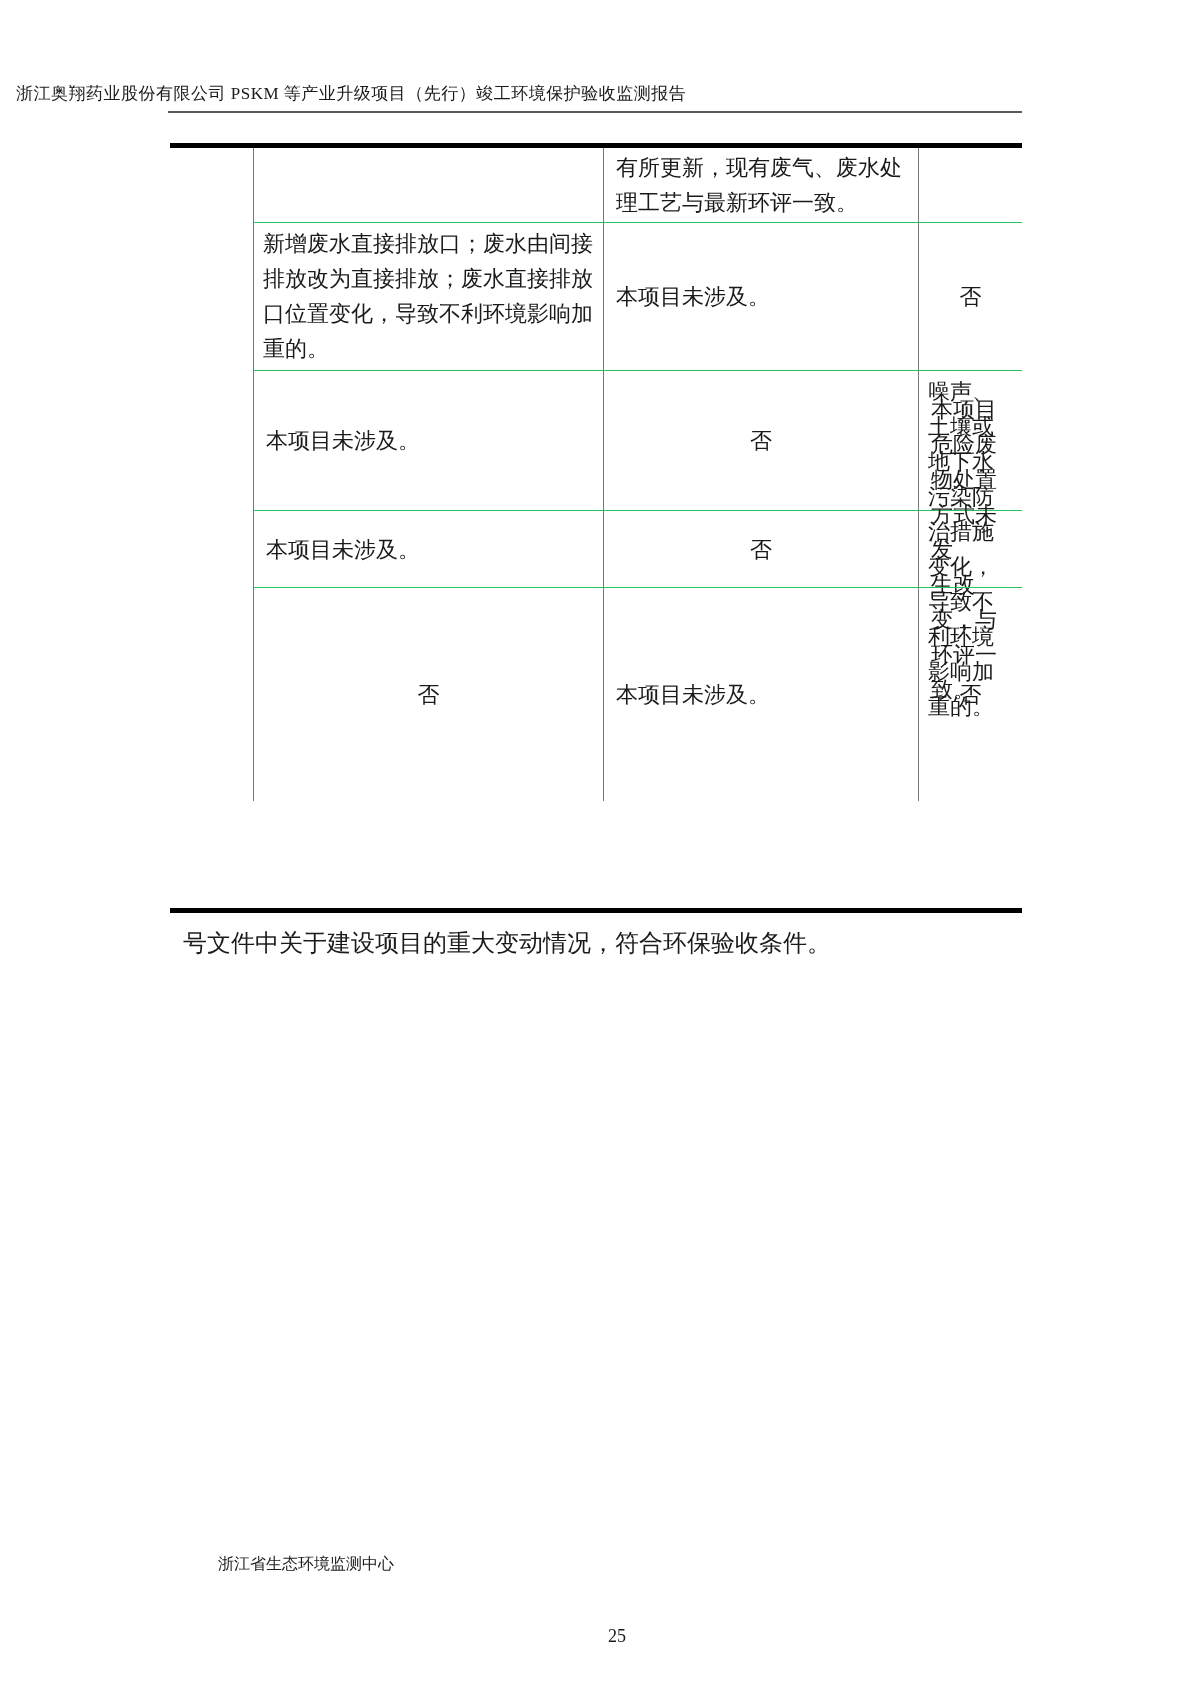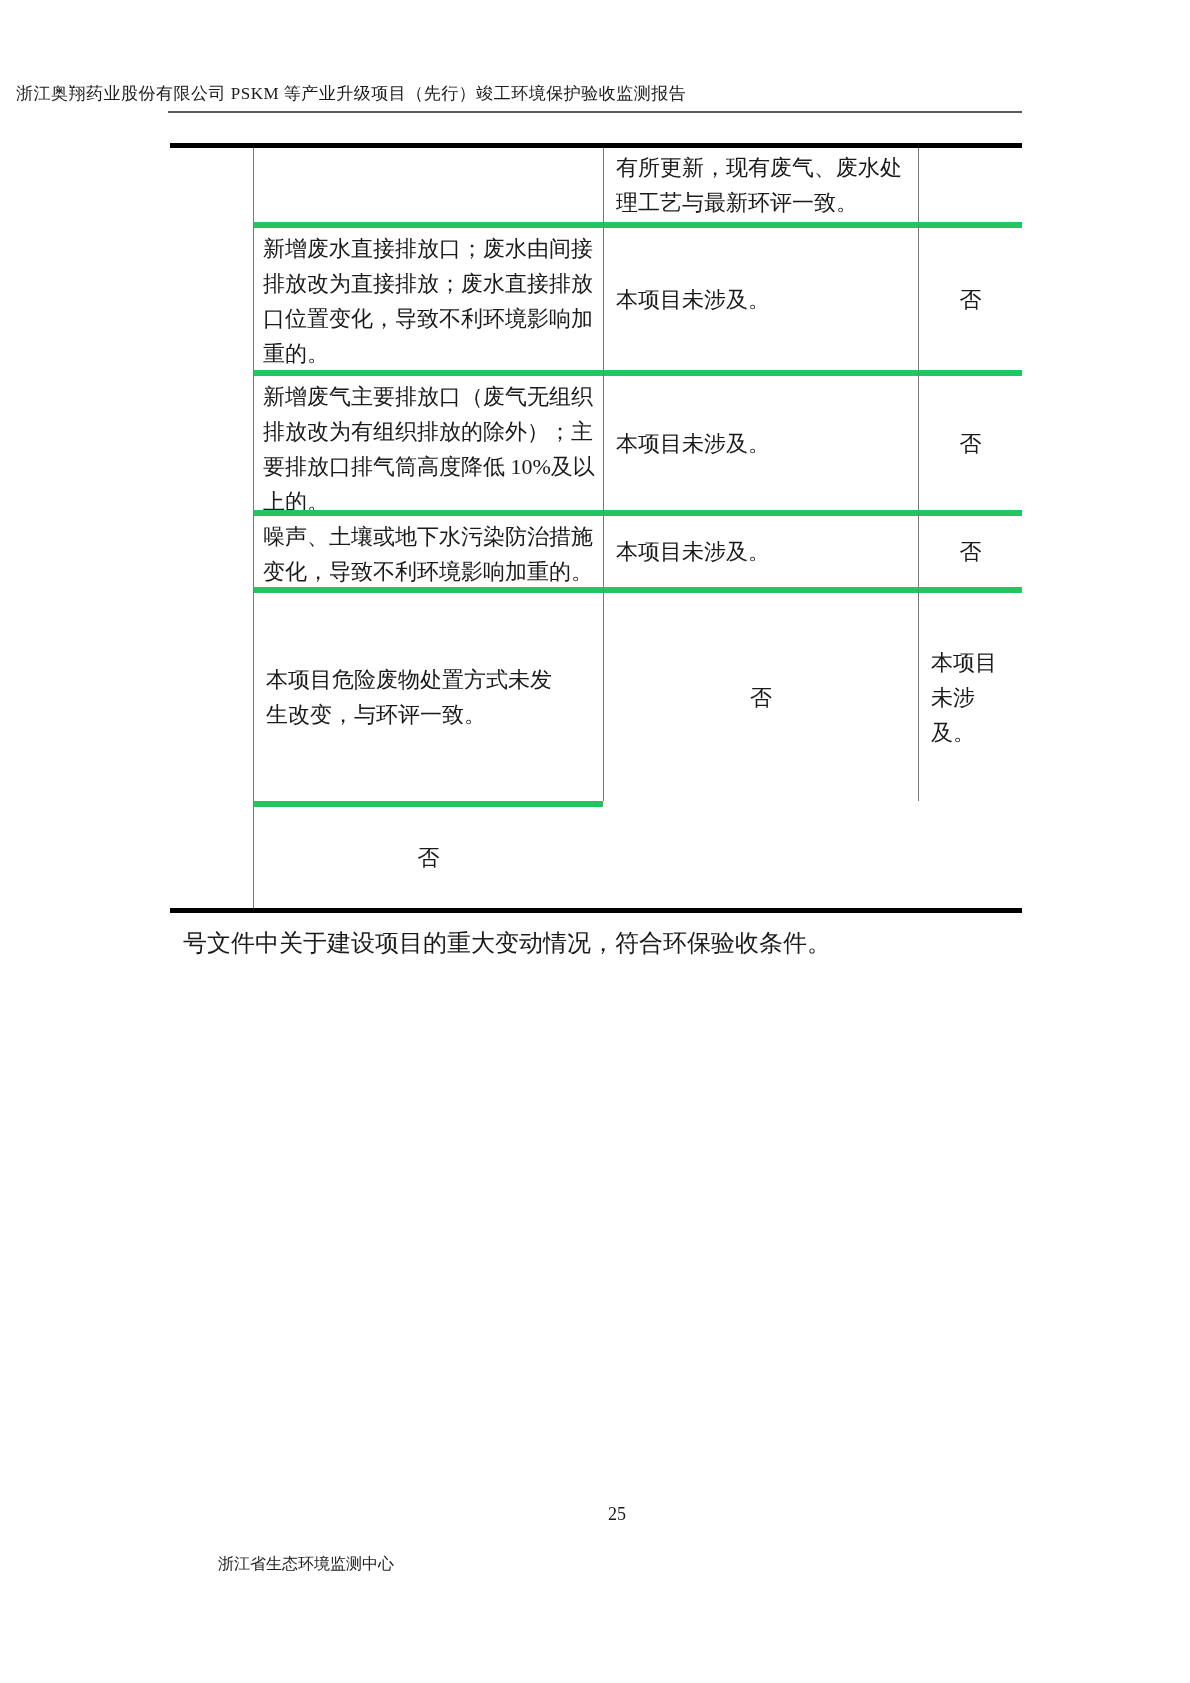--- a/index.html
+++ b/index.html
@@ -37,7 +37,7 @@
   .cell{box-sizing:border-box;}
   .left-span{grid-column:1;grid-row:1 / span 6;}
   .vl{border-left:1px solid #777;}
-  .bt{border-top:6px solid #22c55e;}
+  .bt{border-top:1px solid #22c55e;}
   .c-change{
     padding:3px 8px 0 9px;
     white-space:pre-line;

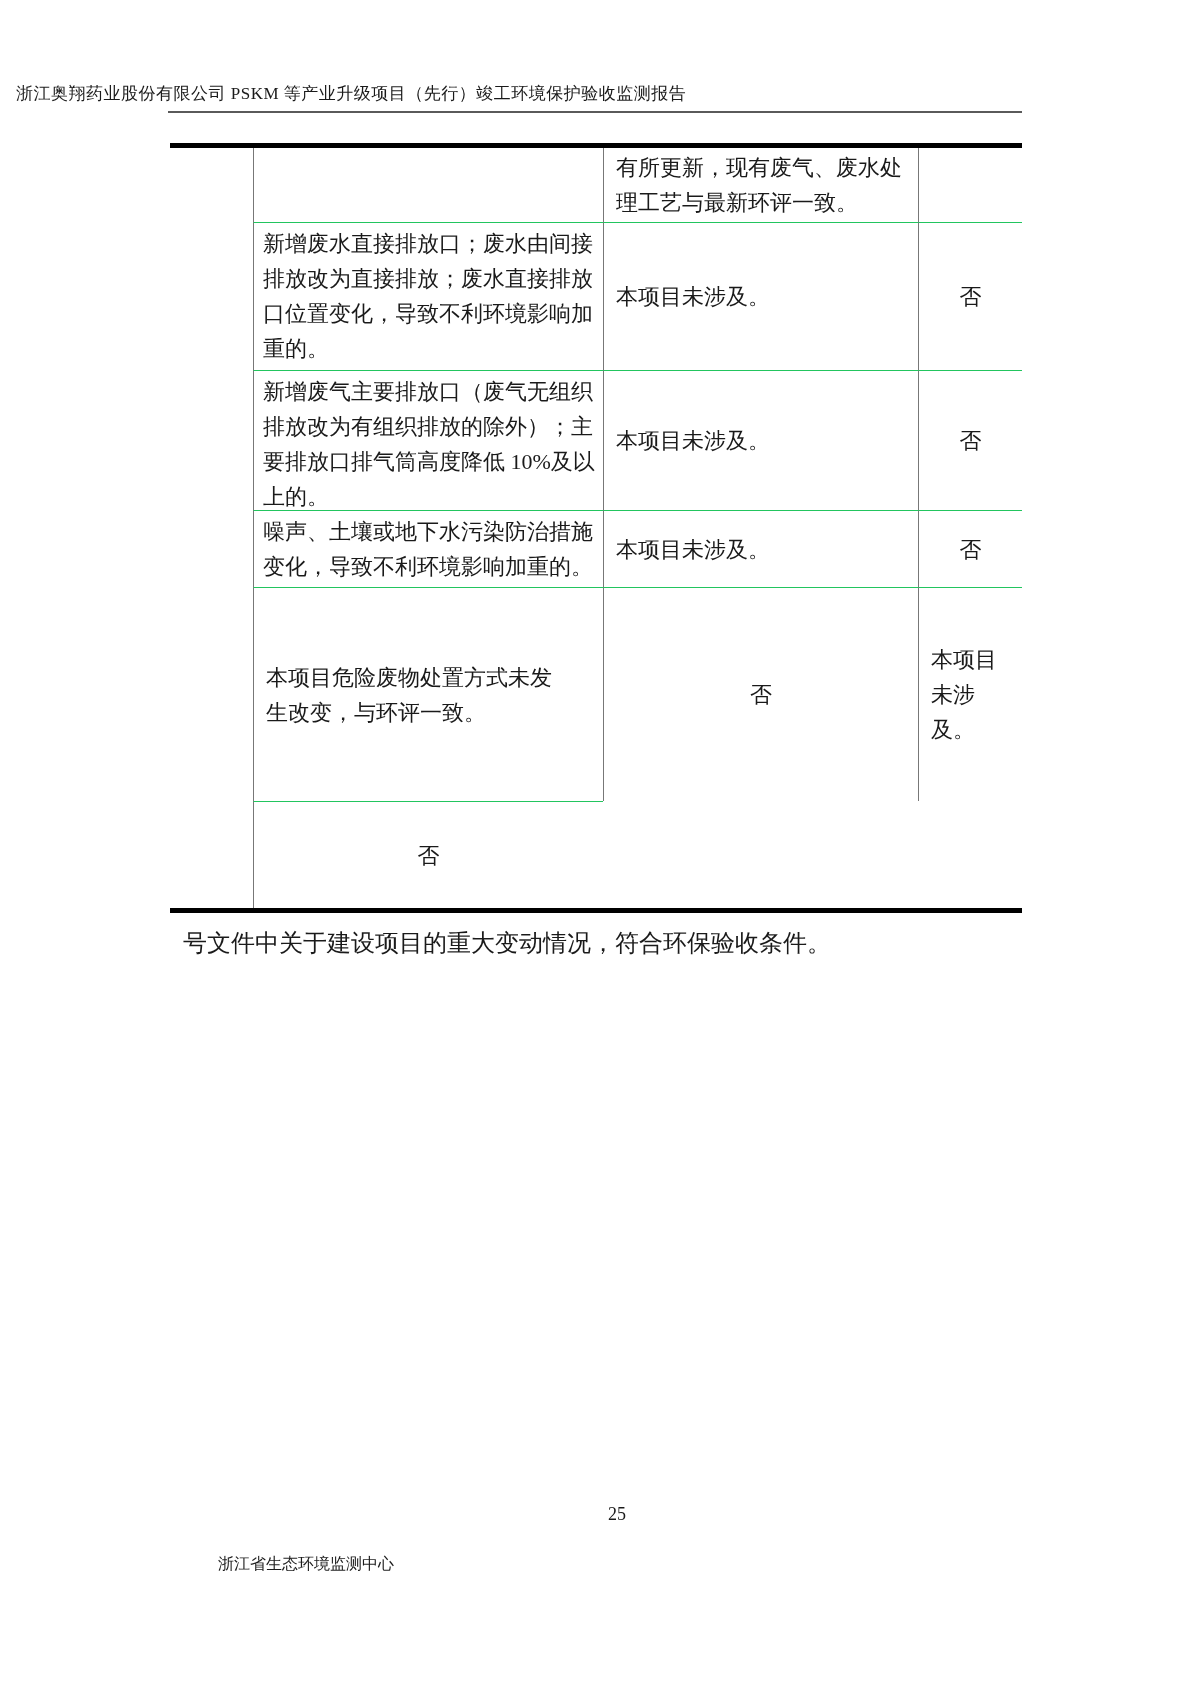--- a/index.html
+++ b/index.html
@@ -91,10 +91,6 @@
     <div class="cell vl bt c-status">本项目未涉及。</div>
     <div class="cell vl bt c-major">否</div>
 
-    <div class="cell vl bt c-change">新增废气主要排放口（废气无组织
-排放改为有组织排放的除外）；主
-要排放口排气筒高度降低 10%及以
-上的。</div>
     <div class="cell vl bt c-status">本项目未涉及。</div>
     <div class="cell vl bt c-major">否</div>
 

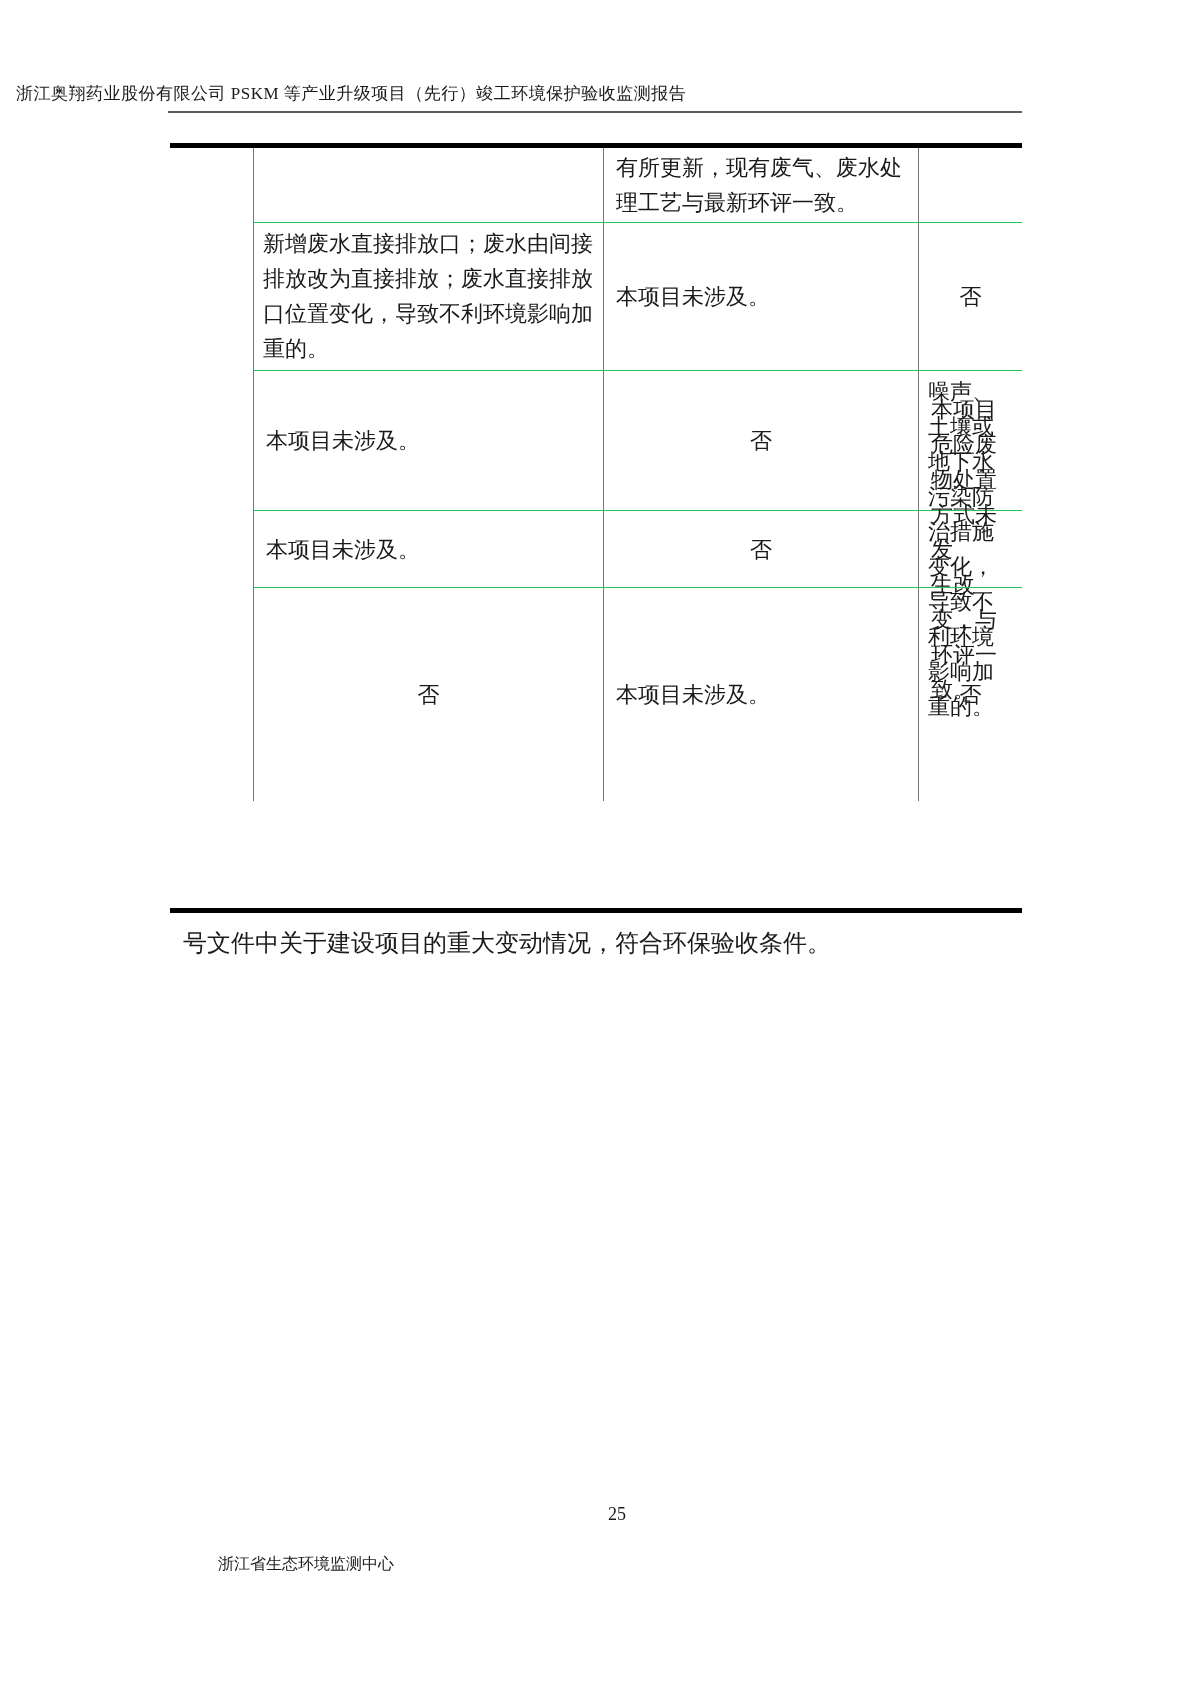--- a/index.html
+++ b/index.html
@@ -64,7 +64,7 @@
   }
   .footer-page{
     position:absolute;
-    left:608px;top:1504px;
+    left:608px;top:1626px;
     font-size:18px;
   }
 </style>

